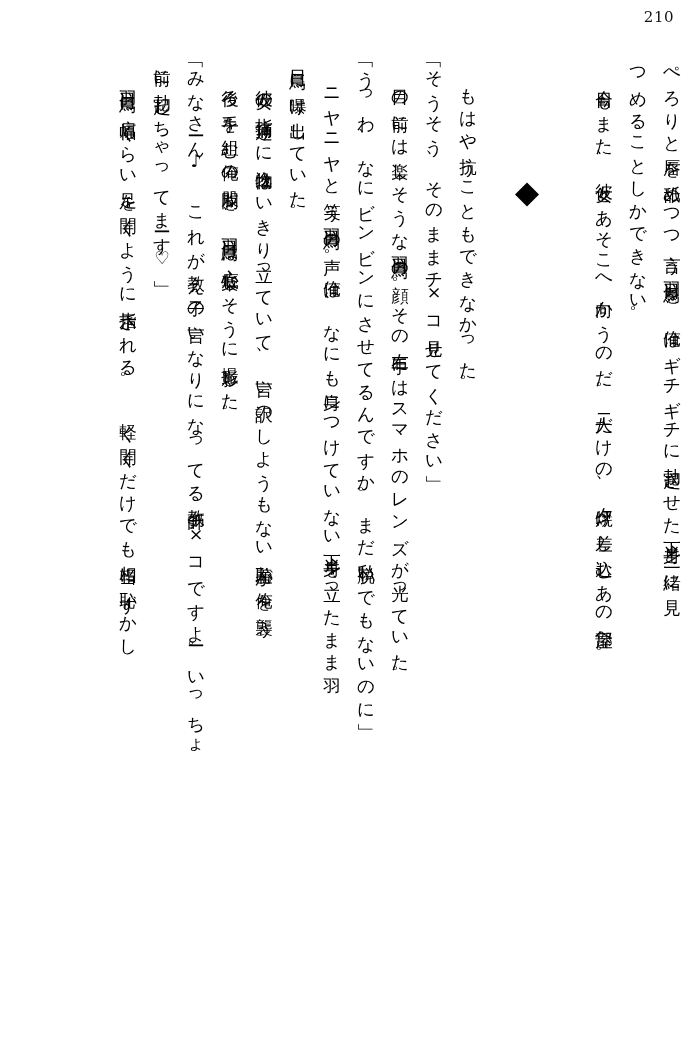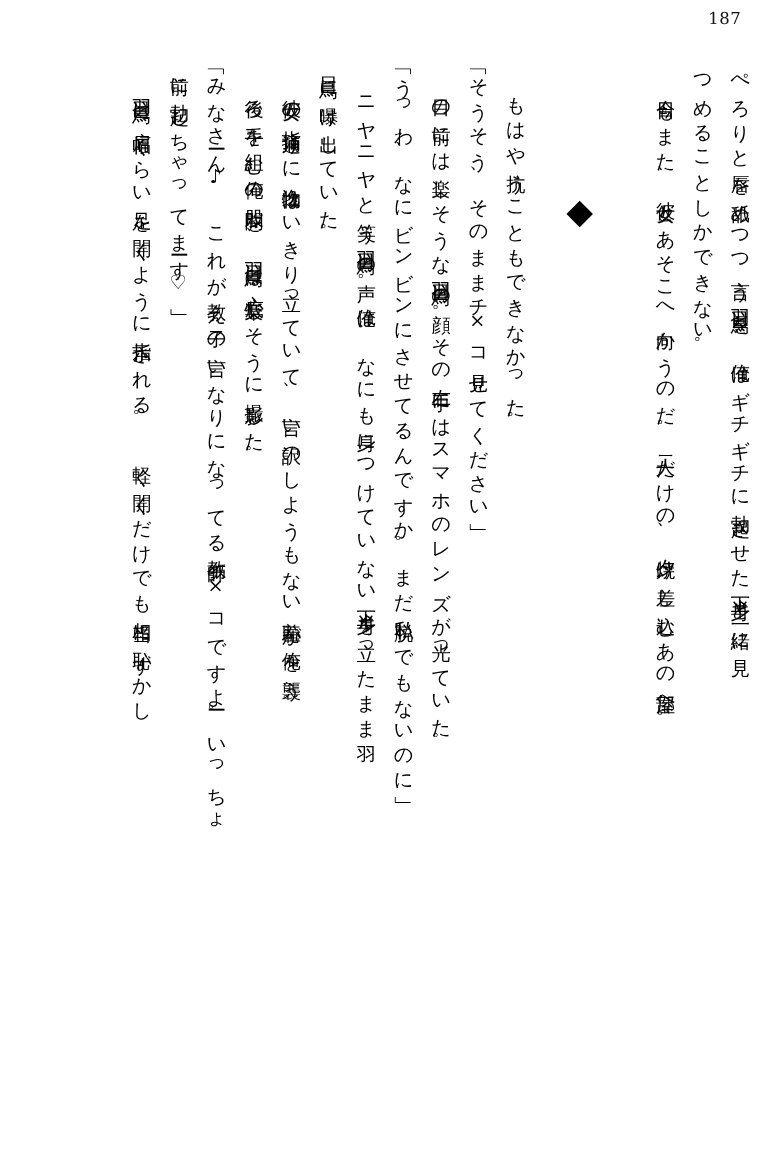--- a/index.html
+++ b/index.html
@@ -83,7 +83,7 @@
 
 <div class="page">
 
-  <div class="page-number">187</div>
+  <div class="page-number">210</div>
 
   <div class="text-body">
     <div class="col">ぺろりと唇を舐めつつ言う羽目鳥を、俺はギチギチに勃起させた下半身と一緒に見</div>

